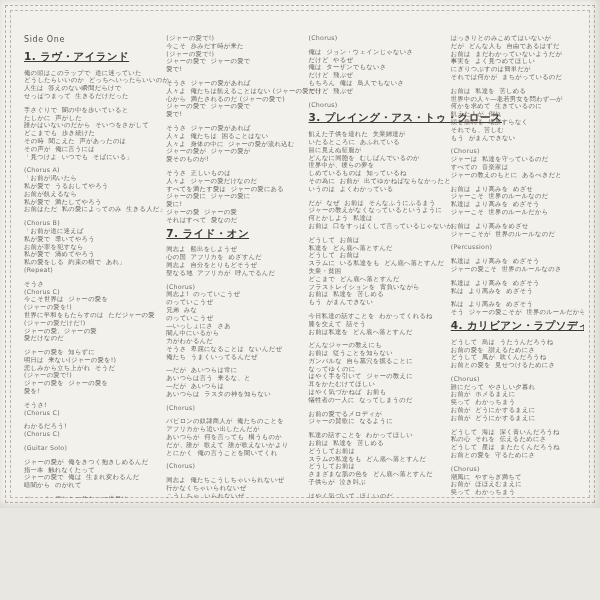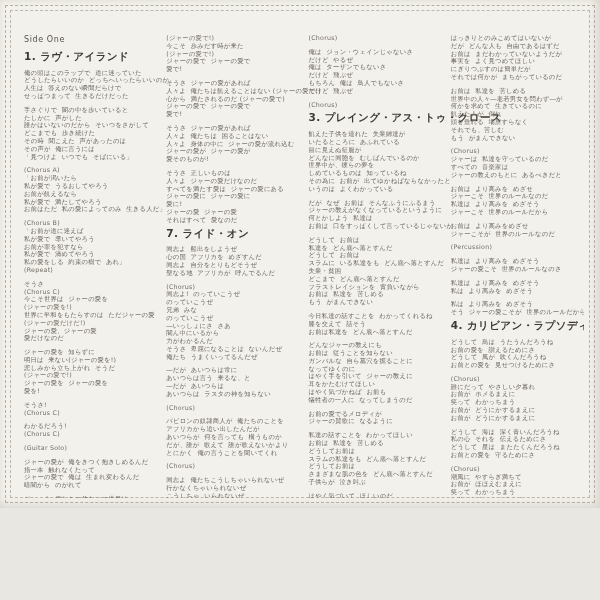--- a/index.html
+++ b/index.html
@@ -15,7 +15,7 @@
   .line{white-space:pre;}
   .line[data-name="section-tag"]{color:#736d66;}
   .side-label{font-size:8px;color:#575149;letter-spacing:.6px;margin:2px 0 9px;}
-  .song-title{font-size:10.5px;font-weight:bold;color:#3e3933;margin:3px 0 8px;white-space:nowrap;letter-spacing:.4px;}
+  .song-title{font-size:10.5px;font-weight:bold;color:#3e3933;margin:3px 0 8px;white-space:nowrap;letter-spacing:.4px;text-decoration:underline;}
 </style>
 </head>
 <body>

